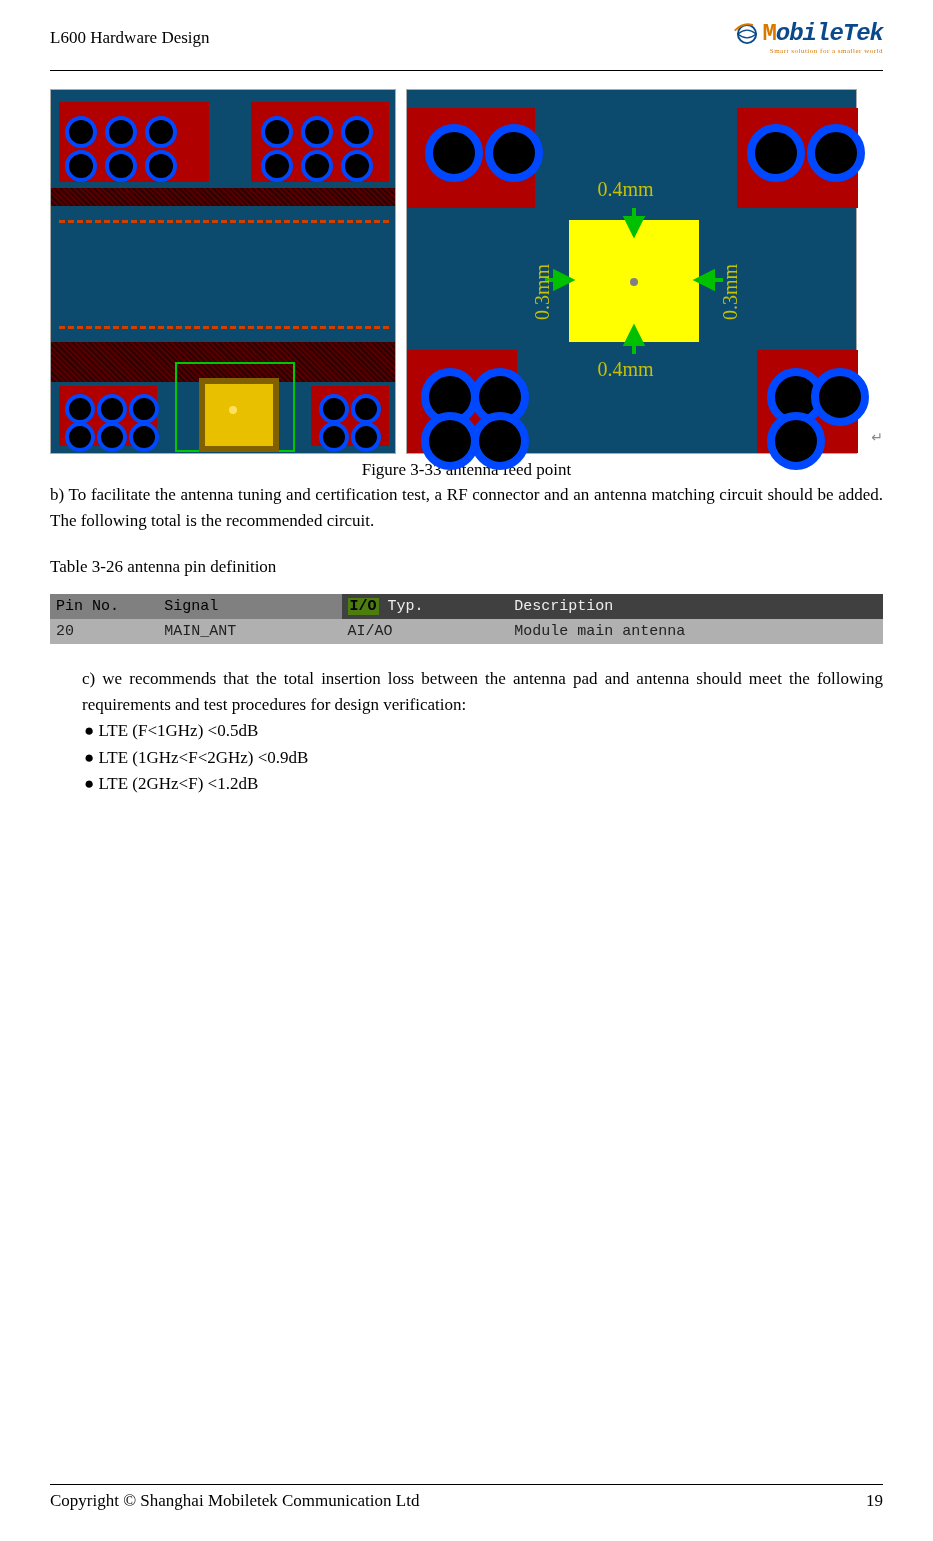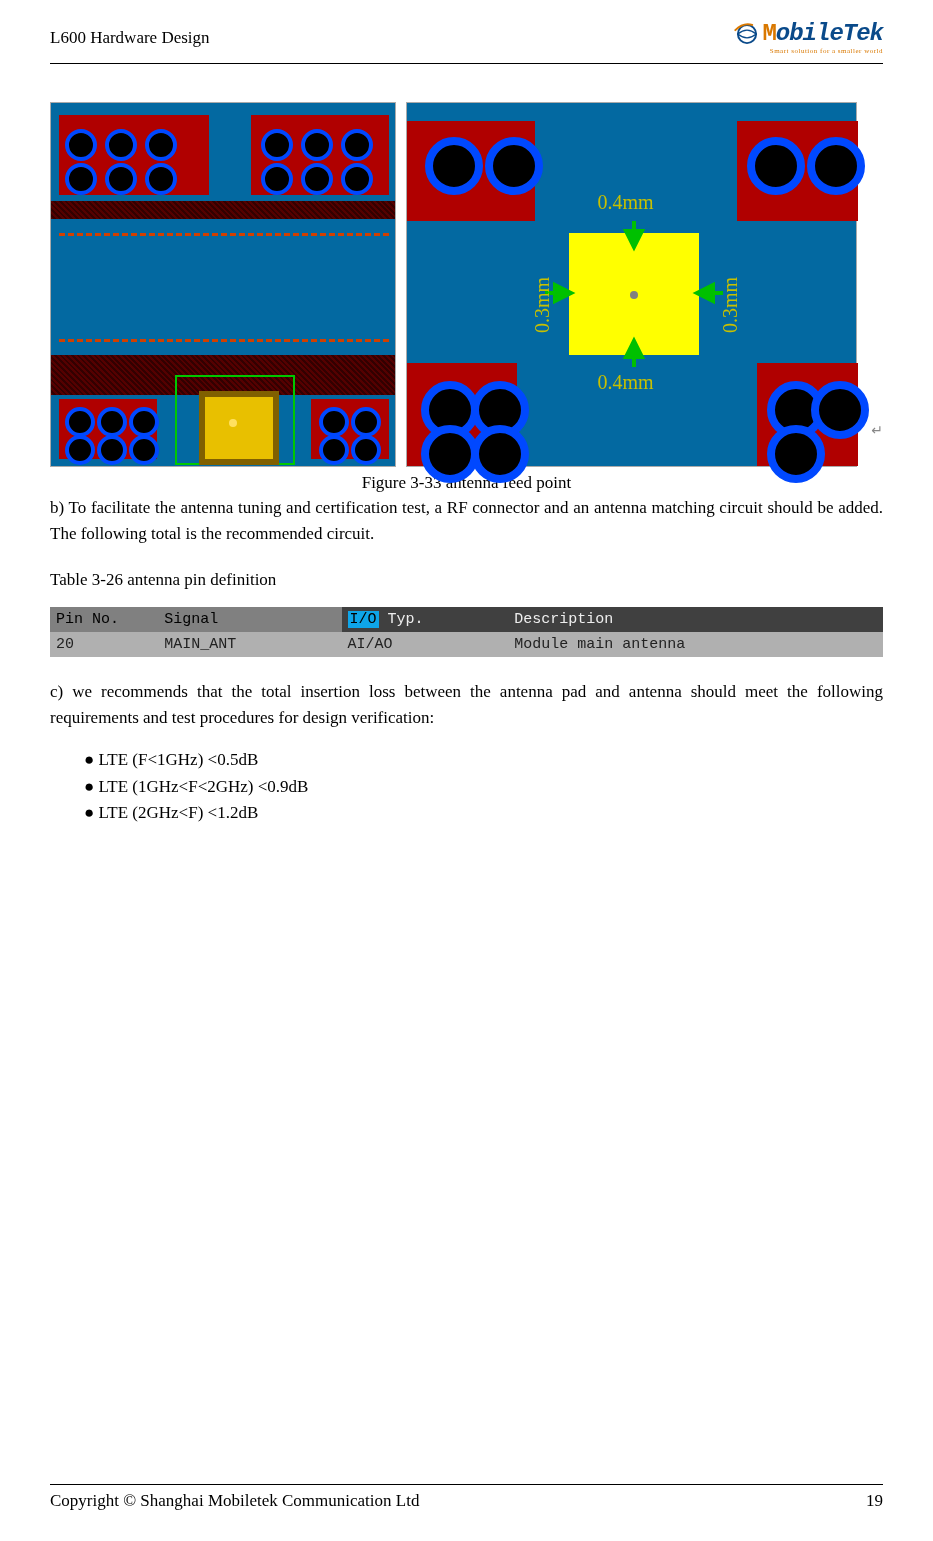--- a/index.html
+++ b/index.html
@@ -22,7 +22,7 @@
     justify-content: space-between;
     align-items: center;
     border-bottom: 1px solid #000;
-    padding-bottom: 8px;
+    padding-bottom: 15px;
   }
   .doc-title {
     font-size: 17px;

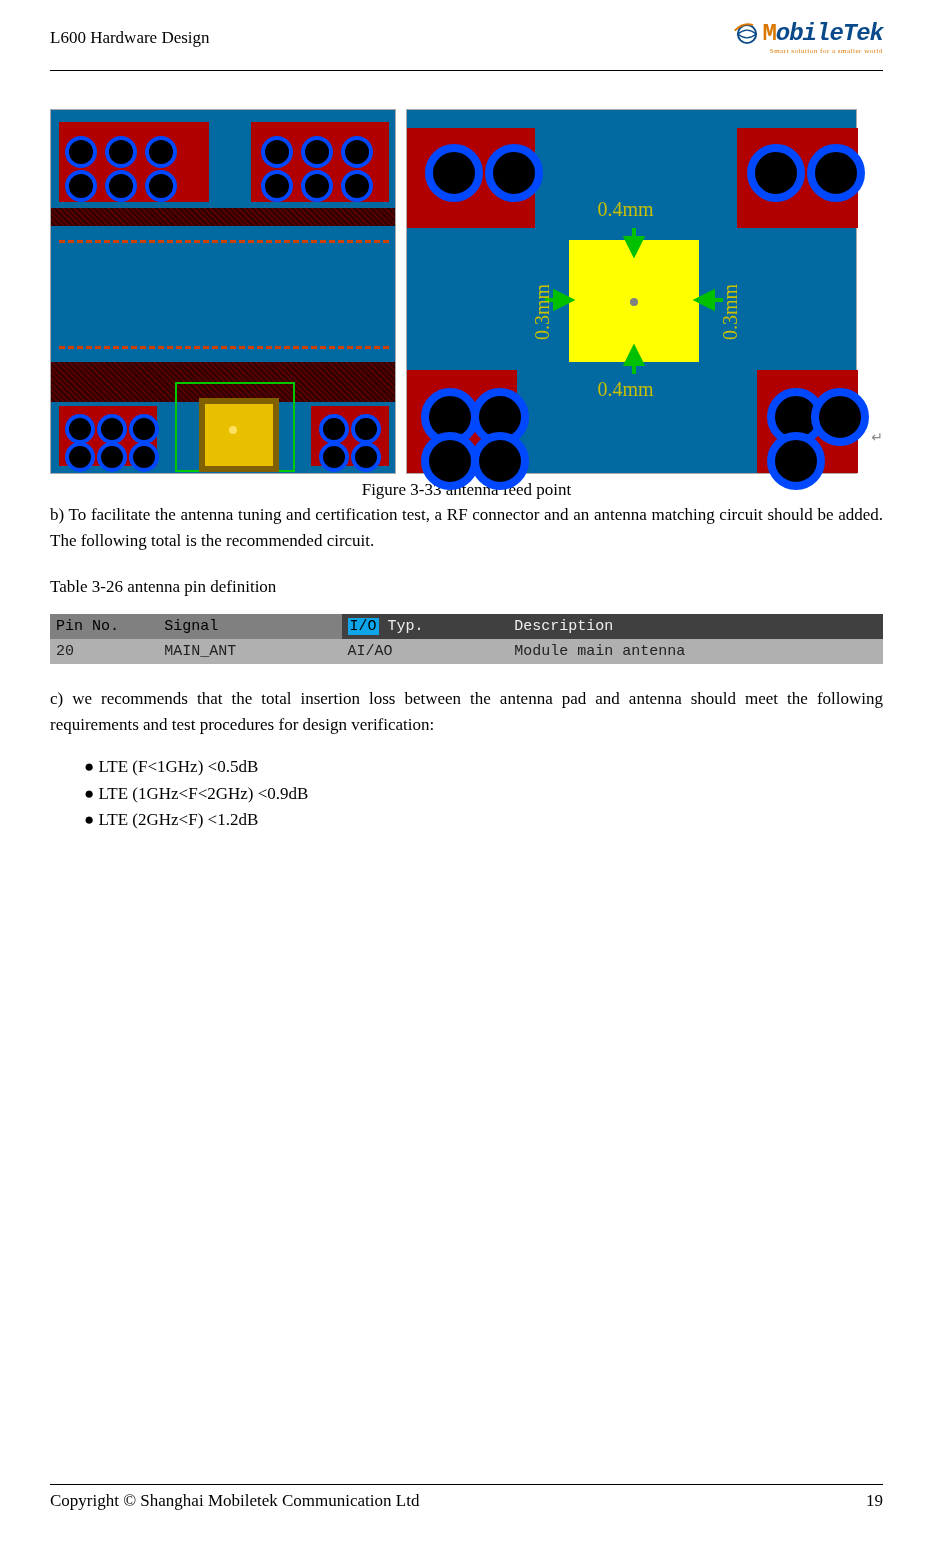--- a/index.html
+++ b/index.html
@@ -63,9 +63,8 @@
   }
   .fig-box {
     border: 1px solid #aaa;
-    background: #0369a1;
+    background: #0c4a6e;
     position: relative;
-    margin-top: 20px;
   }
   .fig-left {
     width: 346px;

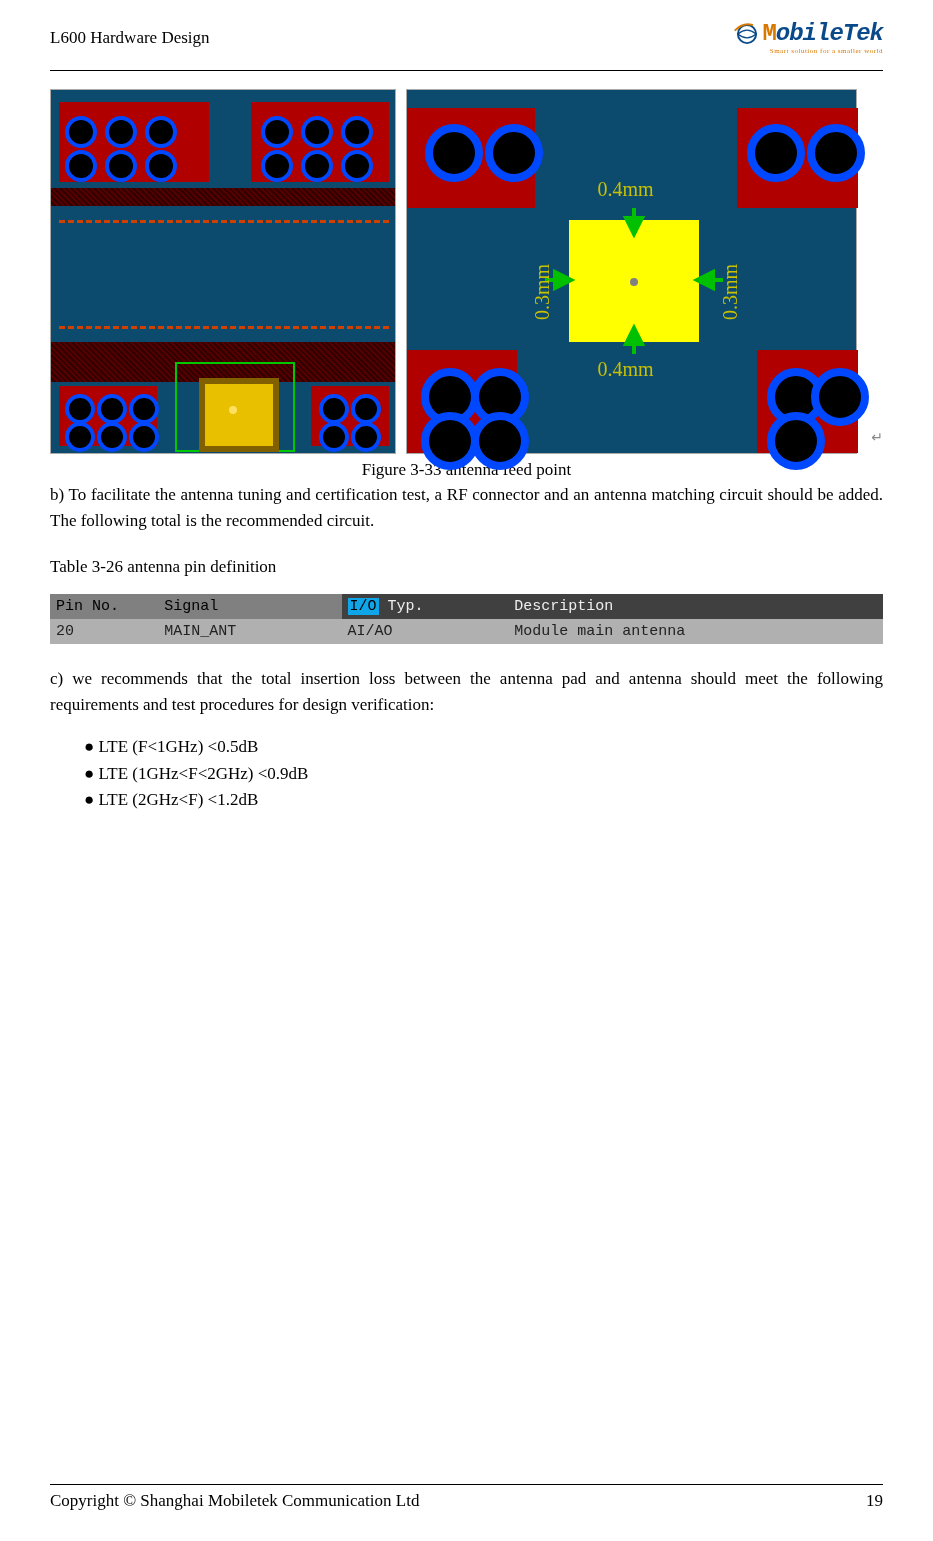--- a/index.html
+++ b/index.html
@@ -119,9 +119,10 @@
     color: #eee;
   }
   table.def thead th.dark .io {
-    background: #0ea5e9;
+    background: #4d7c0f;
     color: #000;
     padding: 0 2px;
+    font-weight: bold;
   }
   table.def tbody td {
     background: #b0b0b0;

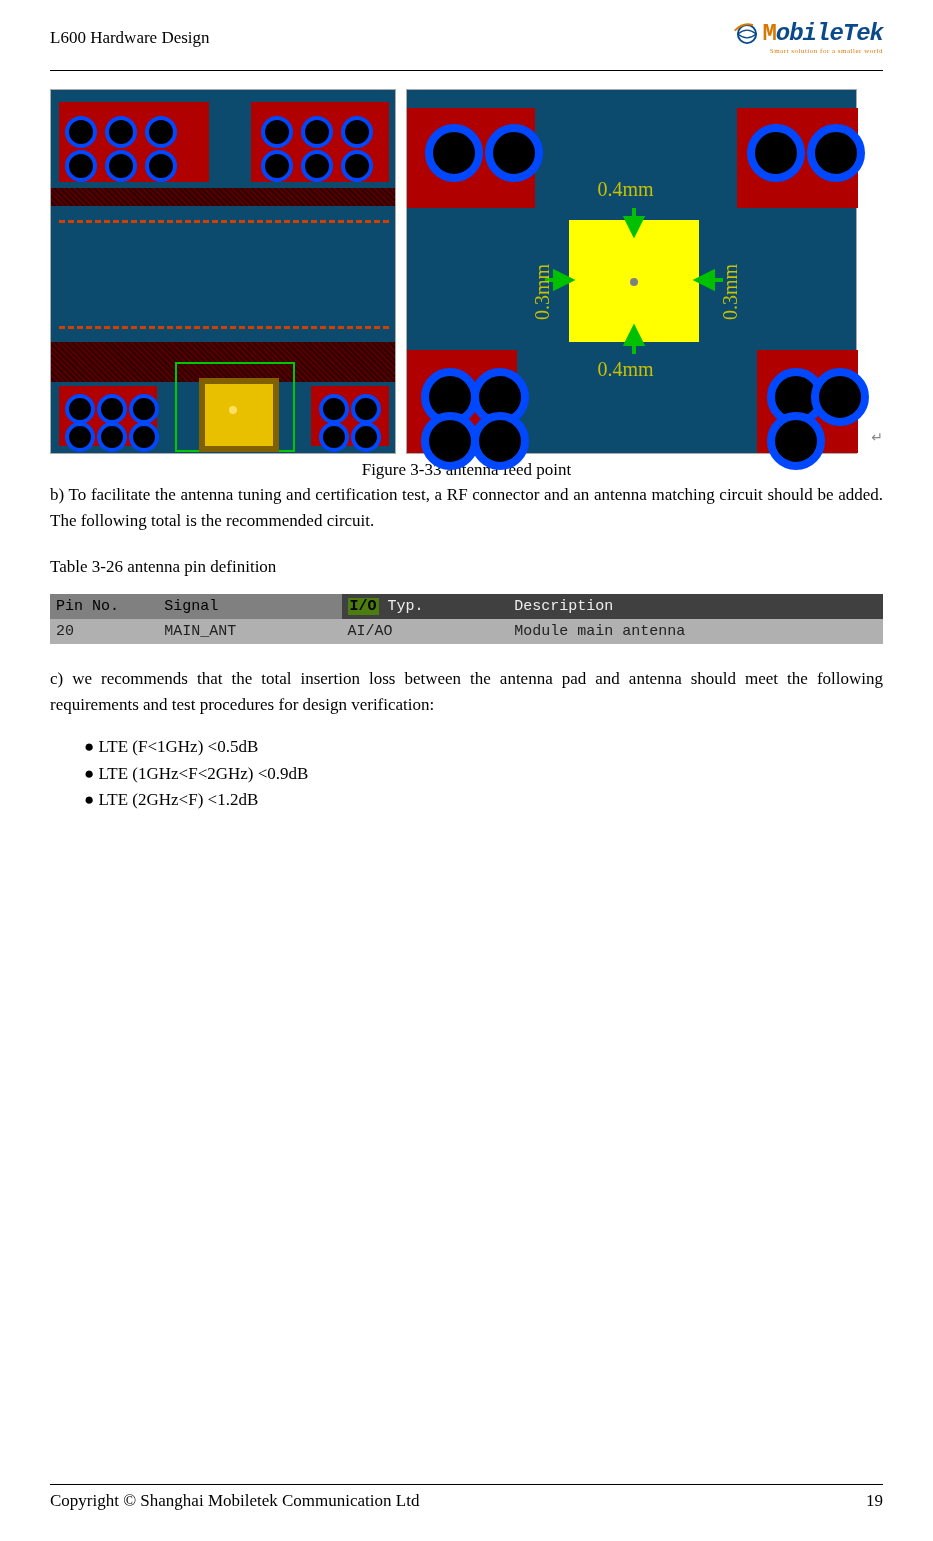--- a/index.html
+++ b/index.html
@@ -290,7 +290,7 @@
     </tbody>
   </table>
 
-  <div class="body-text" style="margin-top:22px;">c) we recommends that the total insertion loss between the antenna pad and antenna should meet the following requirements and test procedures for design verification:</div>
+  <div class="body-text" style="margin-top:22px;margin-left:32px;">c) we recommends that the total insertion loss between the antenna pad and antenna should meet the following requirements and test procedures for design verification:</div>
   <div class="bullets">
     <div class="line">● LTE (F&lt;1GHz) &lt;0.5dB</div>
     <div class="line">● LTE (1GHz&lt;F&lt;2GHz) &lt;0.9dB</div>

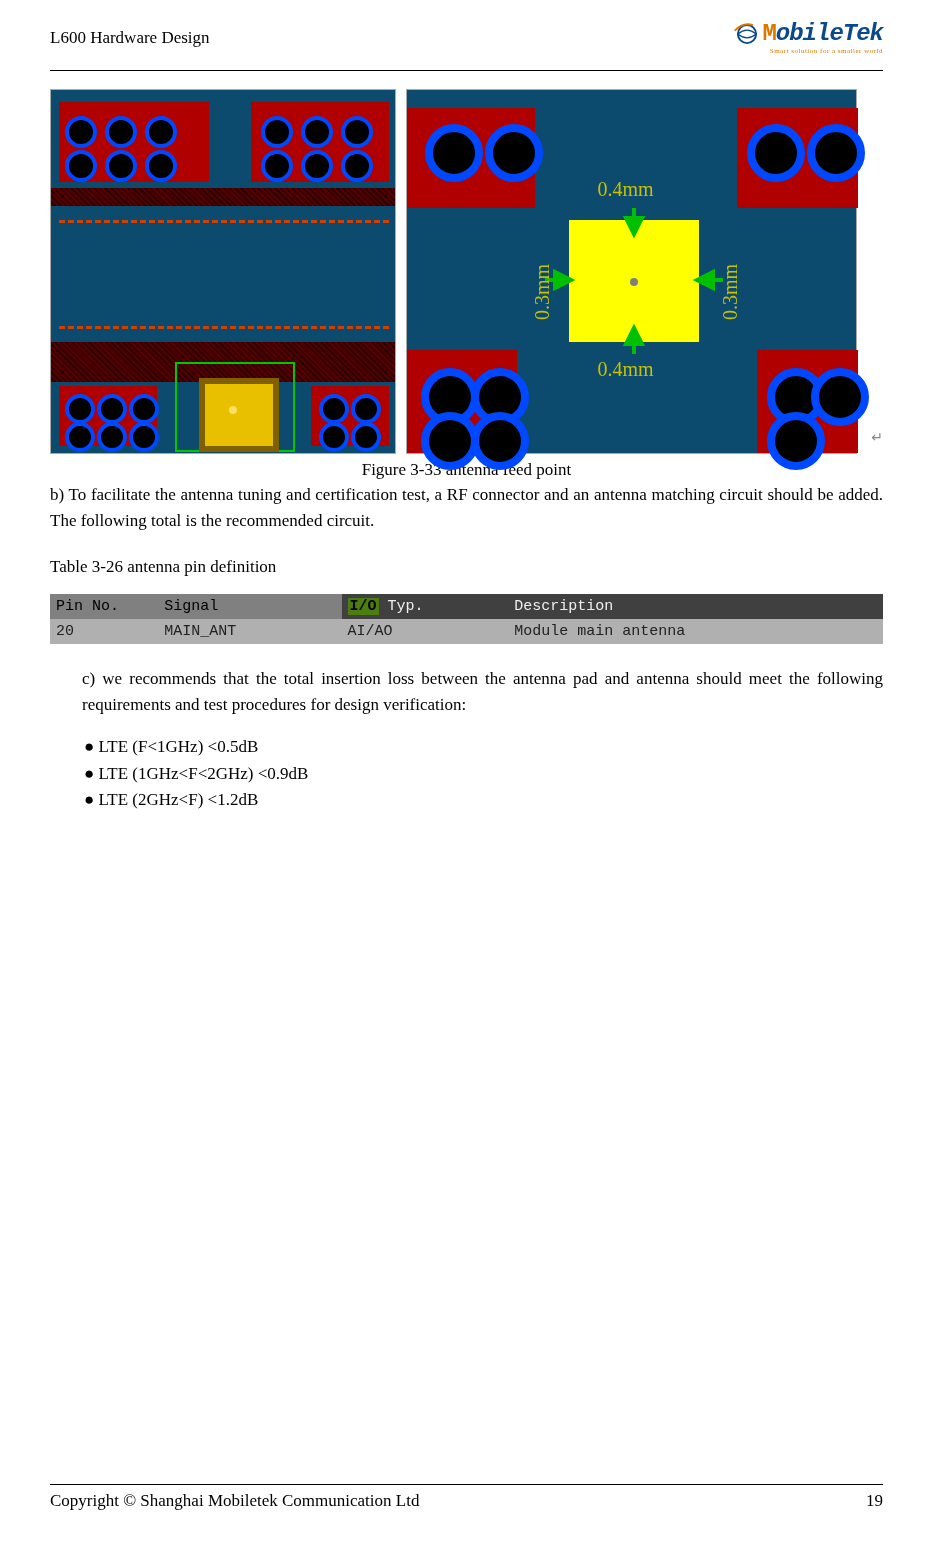--- a/index.html
+++ b/index.html
@@ -129,7 +129,7 @@
     color: #222;
   }
   .bullets {
-    margin-top: 16px;
+    margin-top: 0;
   }
   .bullets .line {
     font-size: 17px;

